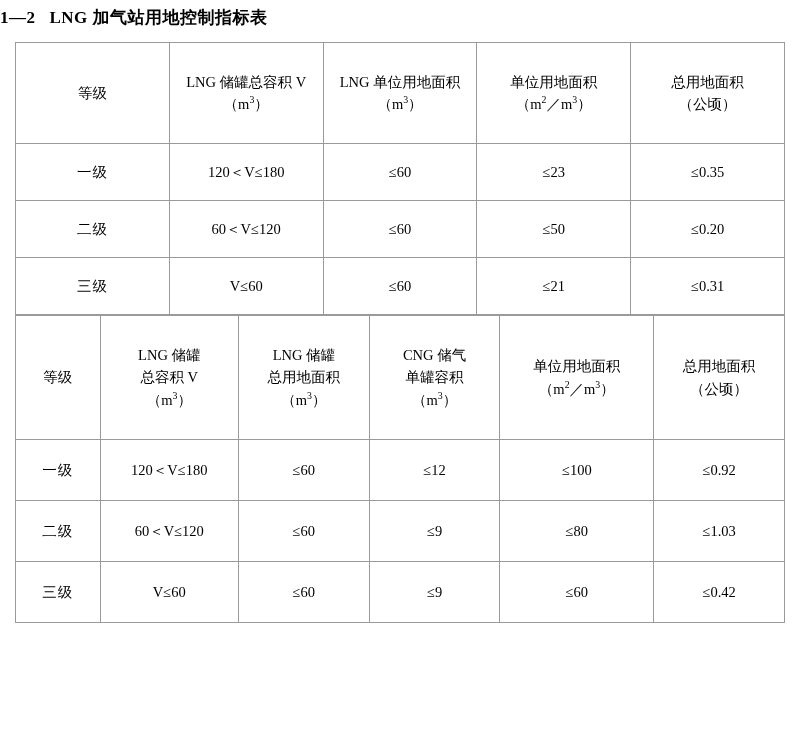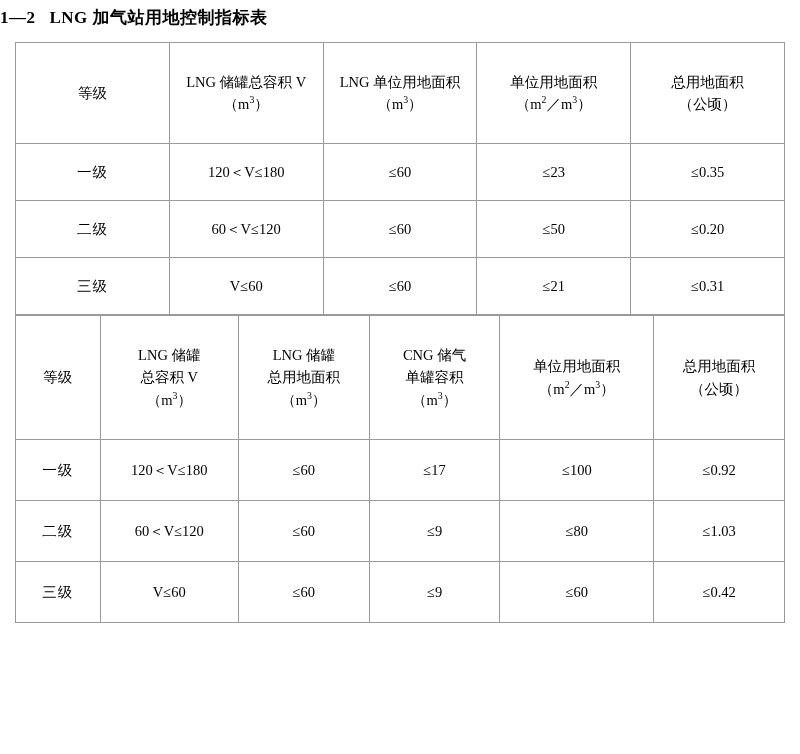--- a/index.html
+++ b/index.html
@@ -182,7 +182,7 @@
         <td class="lvl">一级</td>
         <td>120＜V≤180</td>
         <td>≤60</td>
-        <td>≤17</td>
+        <td>≤12</td>
         <td>≤100</td>
         <td>≤0.92</td>
       </tr>

